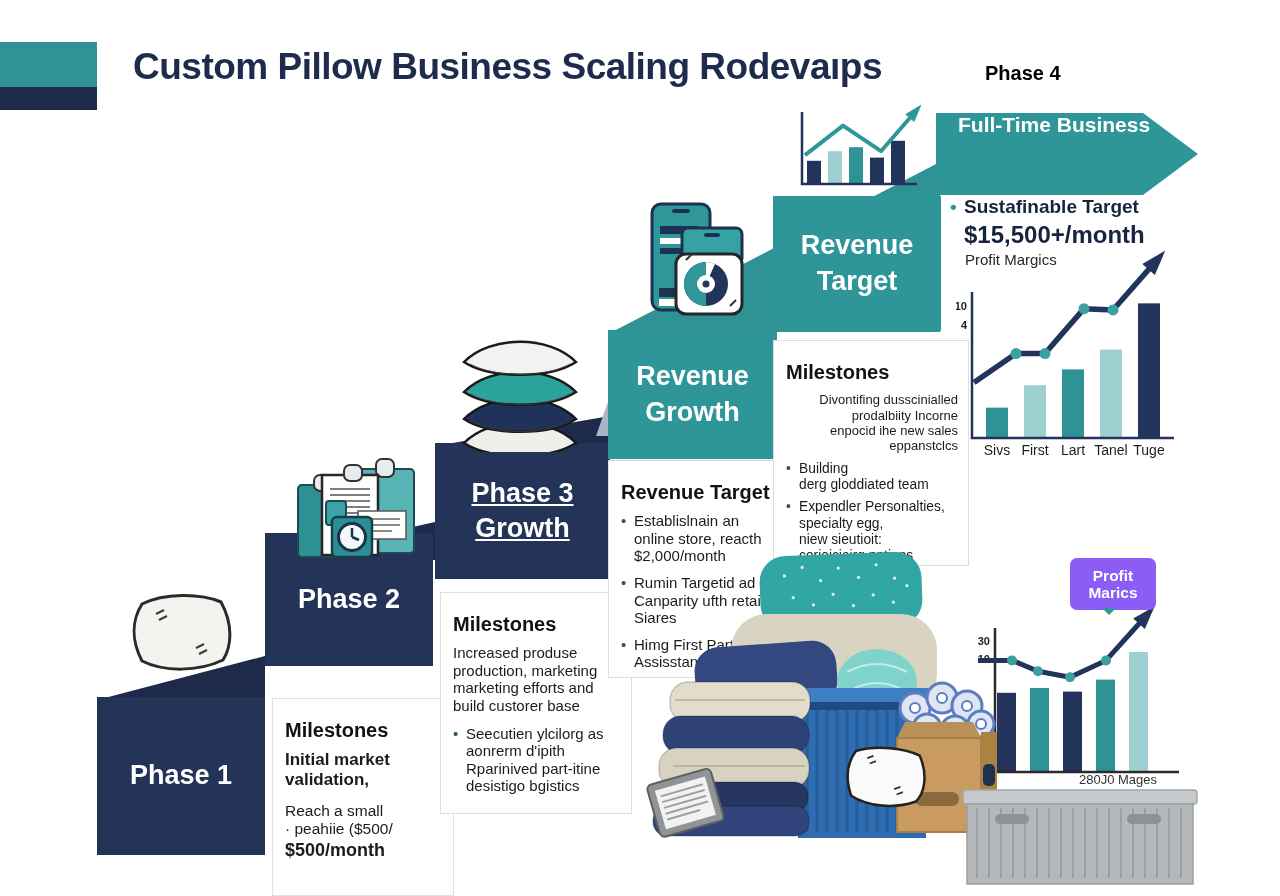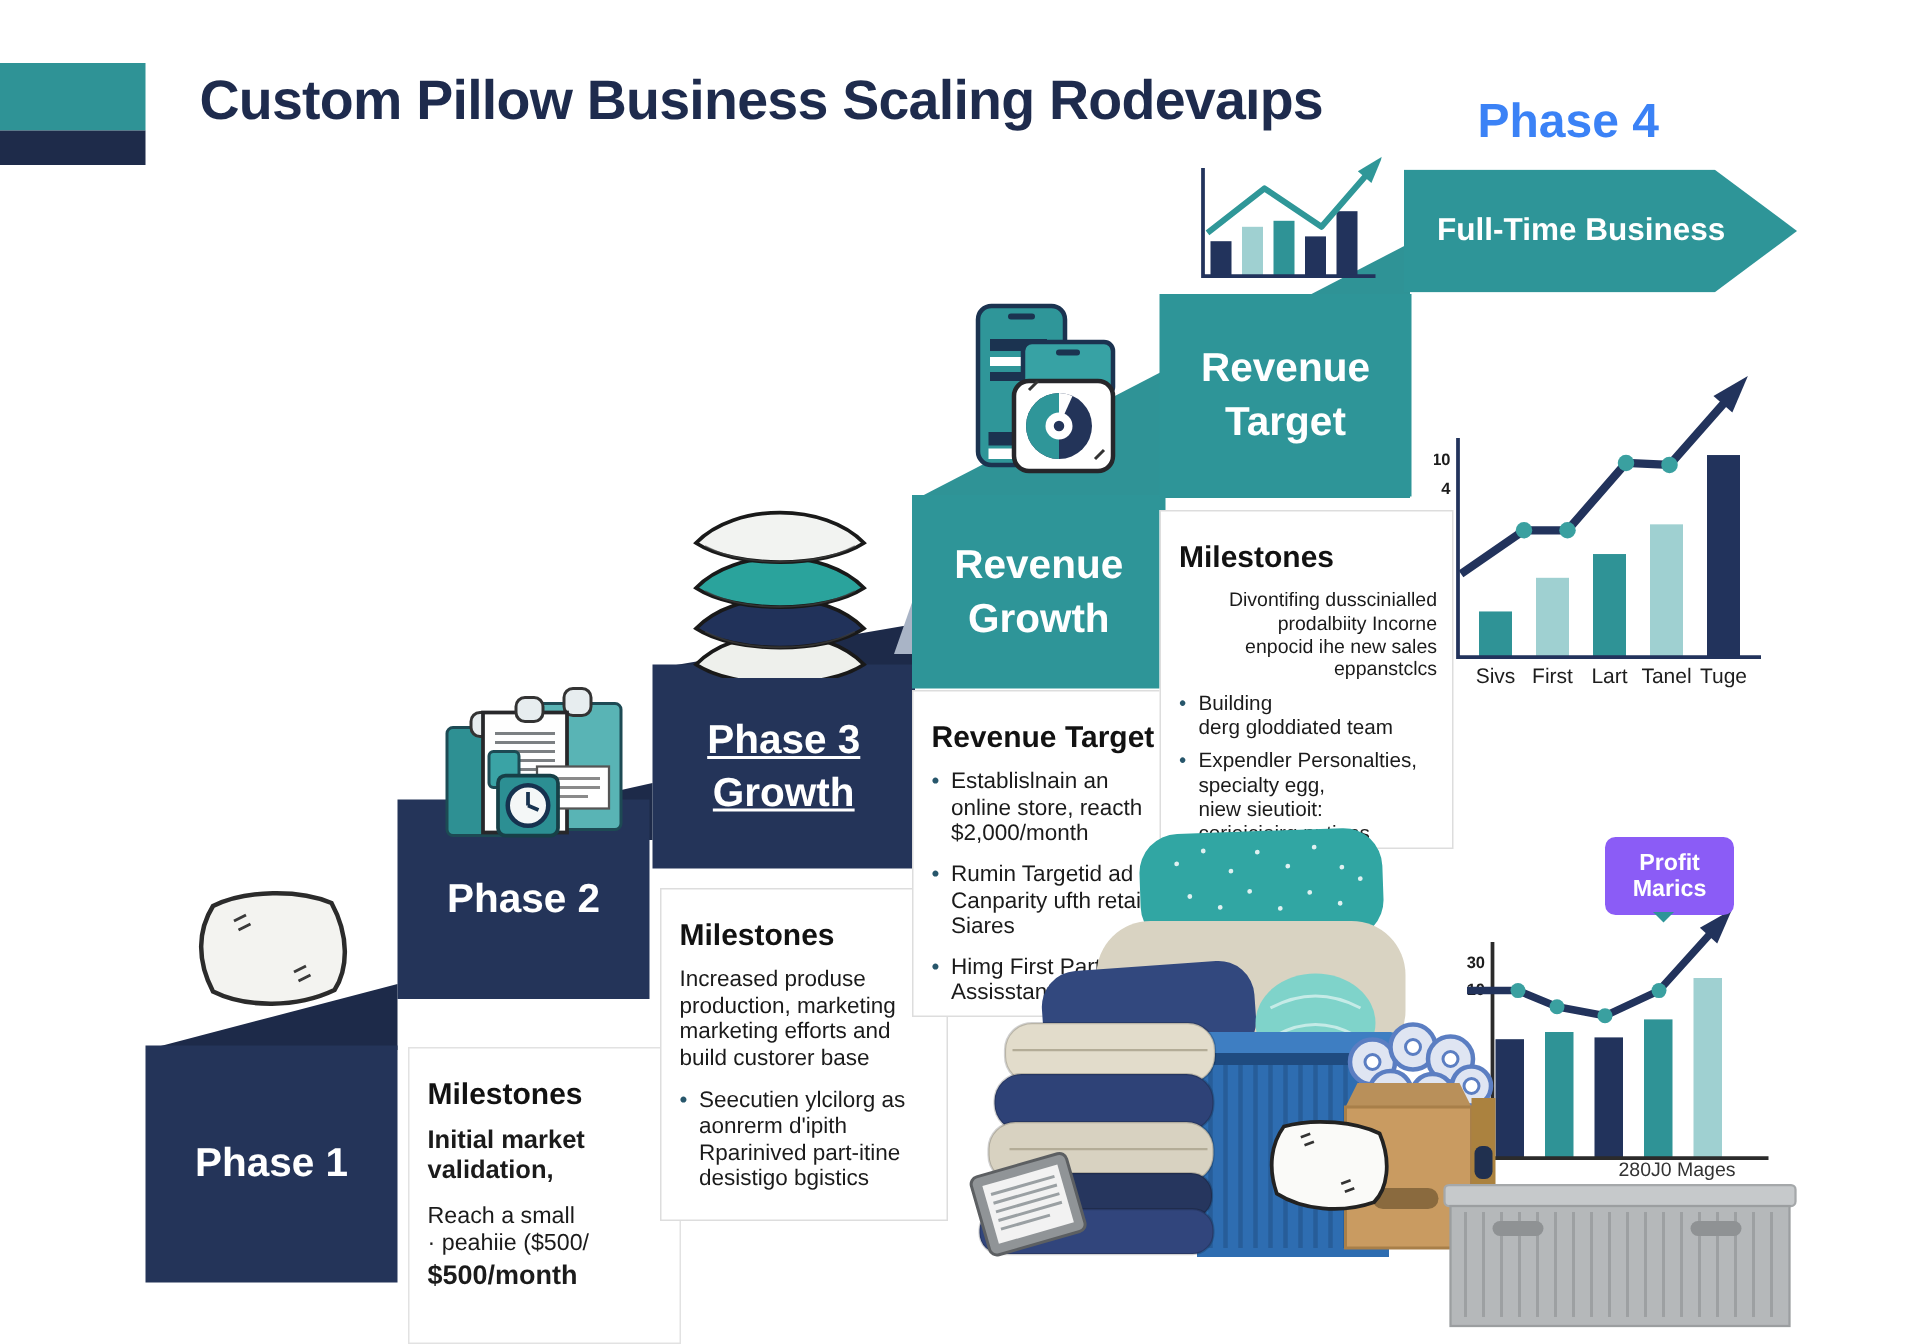--- a/index.html
+++ b/index.html
@@ -14,7 +14,7 @@
   .logo-bottom{left:0;top:87px;width:97px;height:23px;background:#1e2b4a;z-index:1;}
   .title{left:133px;top:46px;margin:0;font-size:37px;font-weight:700;letter-spacing:-0.5px;
          color:#1e2b4d;z-index:2;}
-  .phase4-heading{left:985px;top:62px;font-size:32px;font-weight:700;color:#3b82f6;z-index:2;}
+  .phase4-heading{left:985px;top:62px;font-size:20px;font-weight:700;color:#000000;z-index:2;}
 
   .banner{left:936px;top:113px;width:262px;height:82px;background:#2e9598;z-index:2;
           clip-path:polygon(0 0,79% 0,100% 50%,79% 100%,0 100%);

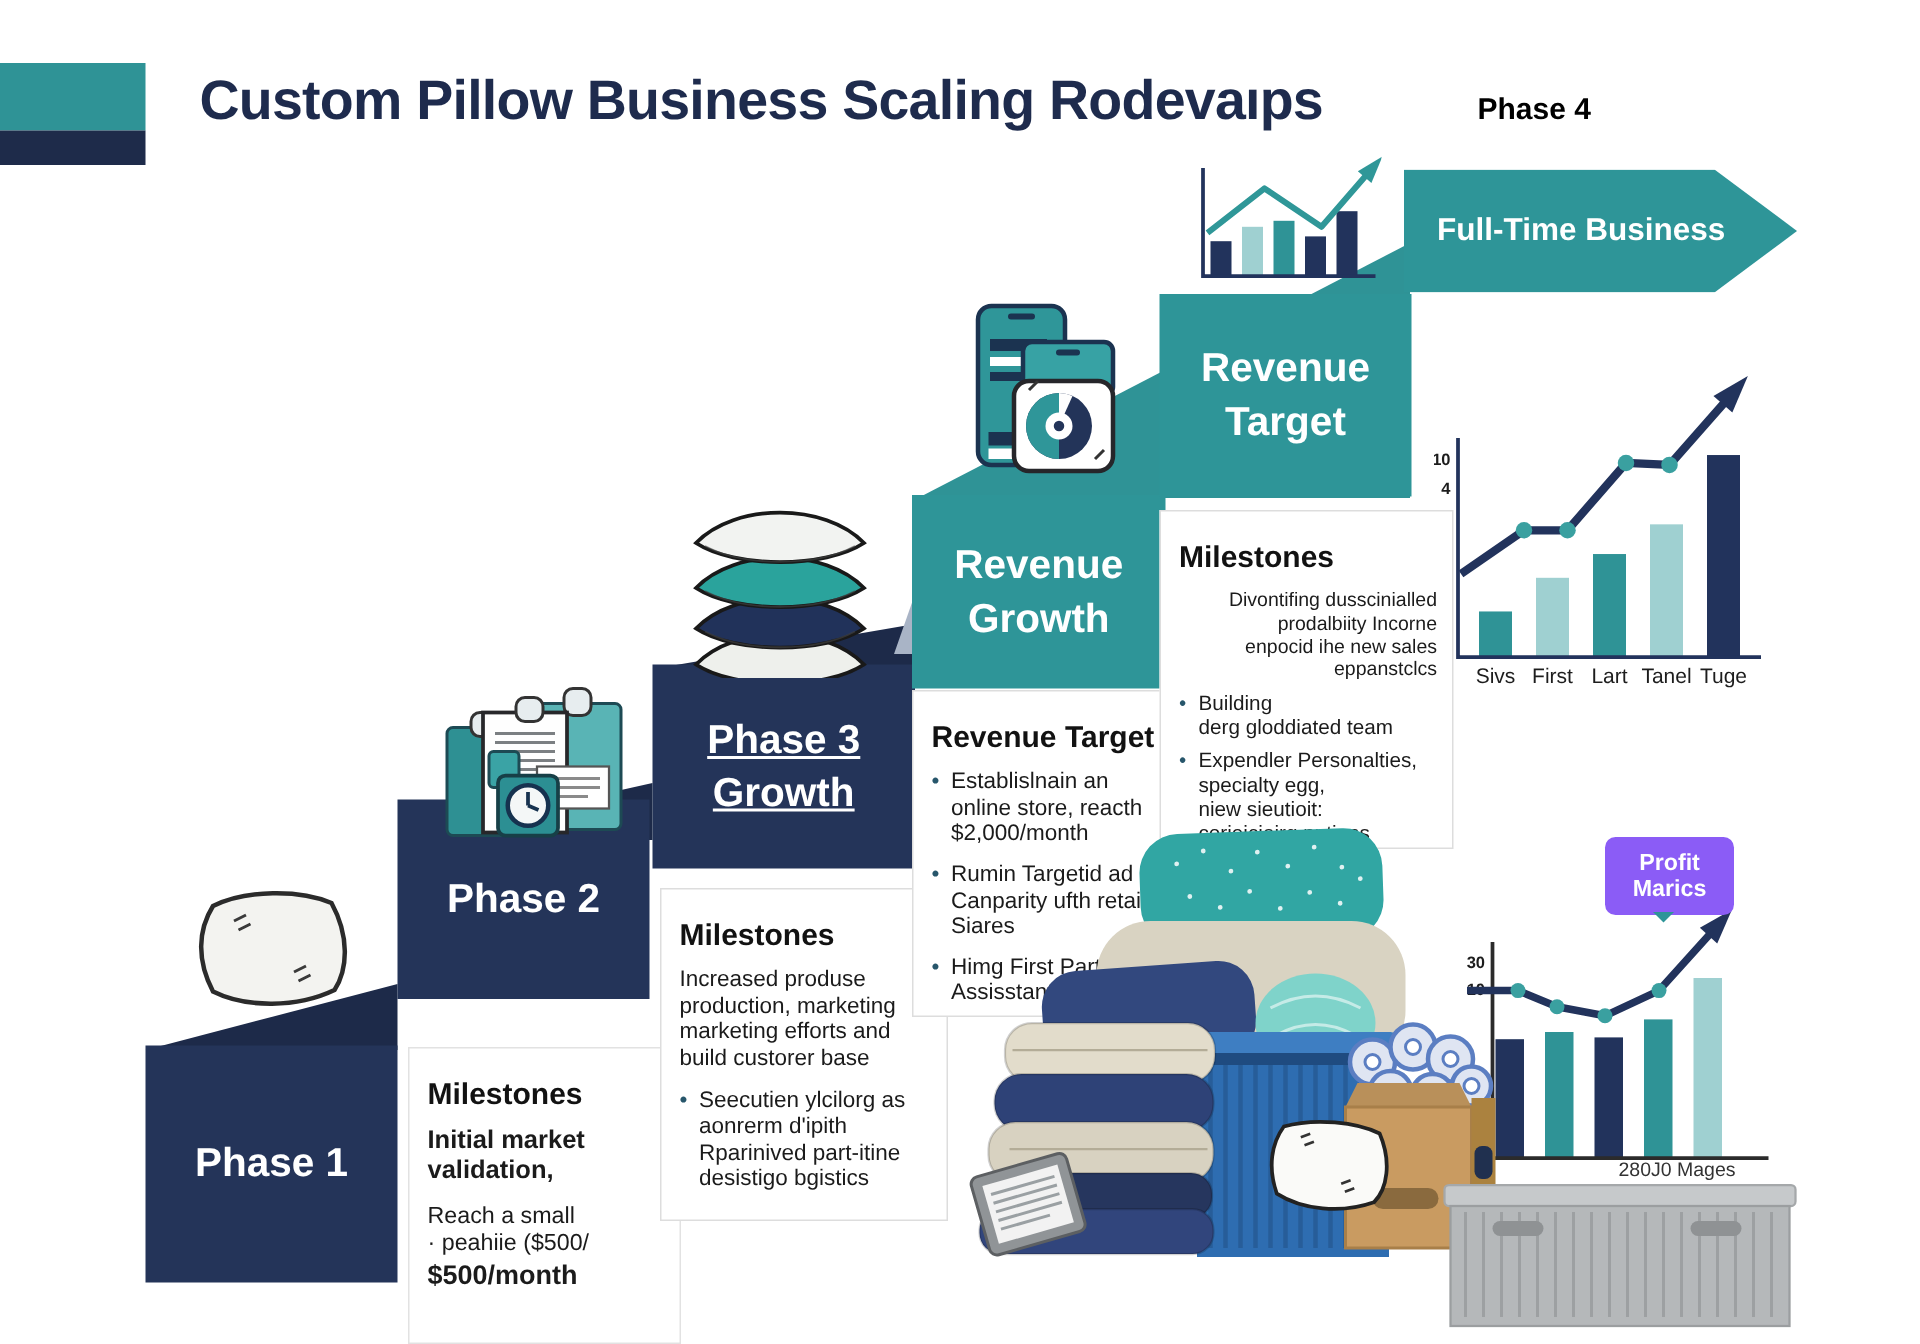--- a/index.html
+++ b/index.html
@@ -18,7 +18,7 @@
 
   .banner{left:936px;top:113px;width:262px;height:82px;background:#2e9598;z-index:2;
           clip-path:polygon(0 0,79% 0,100% 50%,79% 100%,0 100%);
-          display:flex;align-items:center;}
+          display:flex;}
   .banner span{color:#fff;font-size:21px;font-weight:700;padding-left:22px;}
 
   .pbox{z-index:2;display:flex;align-items:center;justify-content:center;text-align:center;

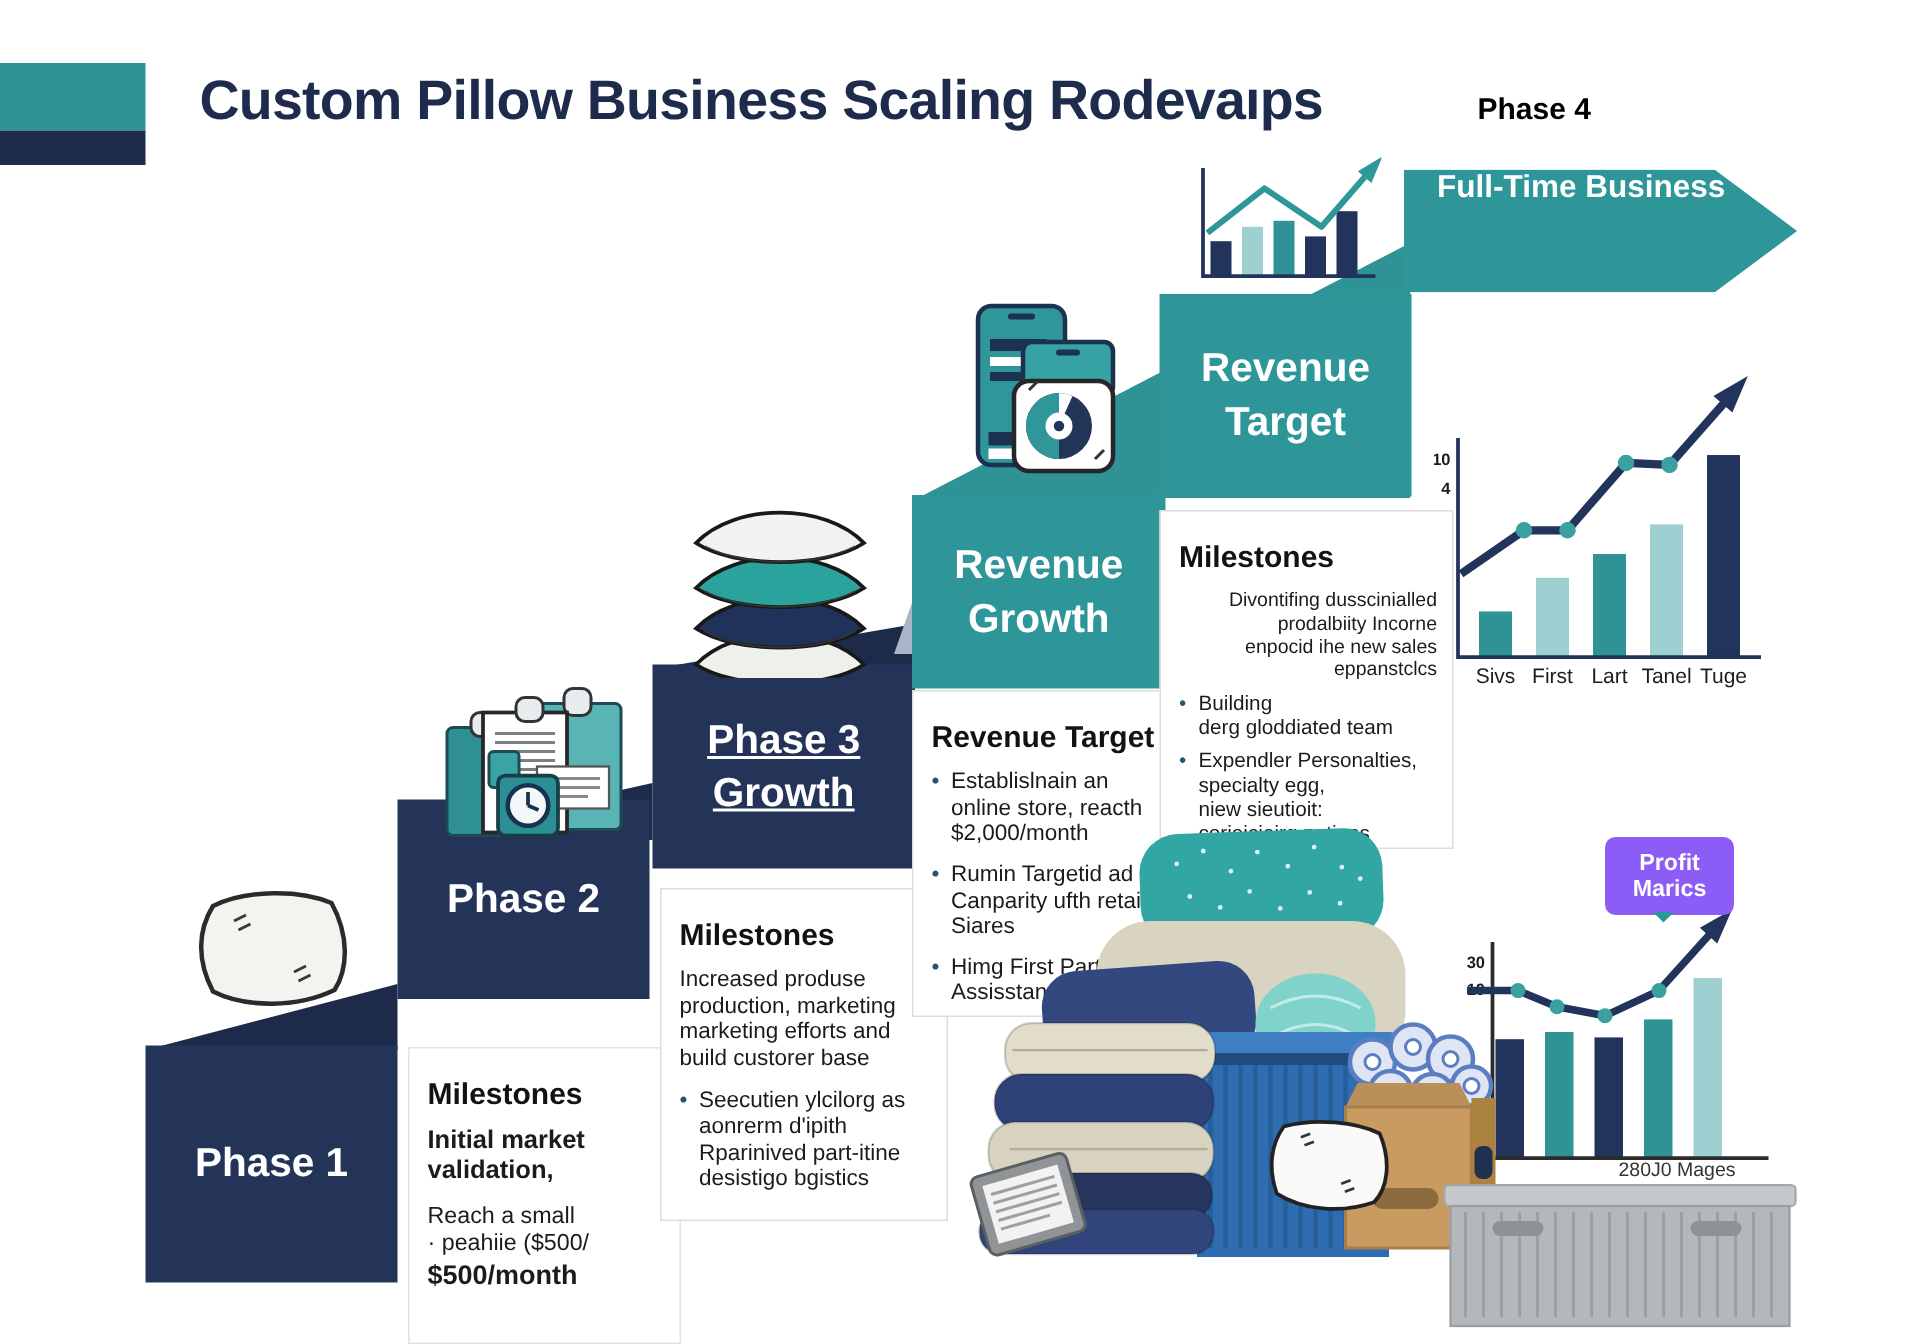--- a/index.html
+++ b/index.html
@@ -108,6 +108,11 @@
         <polygon points="128.55223960497392,0.44565316132418786 121.27178122278865,17.973449624503893 112.22964892309412,10.130783854360686" fill="#2f9798"></polygon>
       </svg></div>
 
+  <div class="abs target-block">
+    <div class="t-bullet">Sustafinable Target</div>
+    <div class="t-value">$15,500+/month</div>
+    <div class="t-note">Profit Margics</div>
+  </div>
 
   <div class="abs chart chart-top"><svg width="222" height="232" viewBox="0 0 222 232">
         <rect x="30" y="167.64000000000001" width="22" height="30.359999999999985" fill="#2f9396"></rect>

